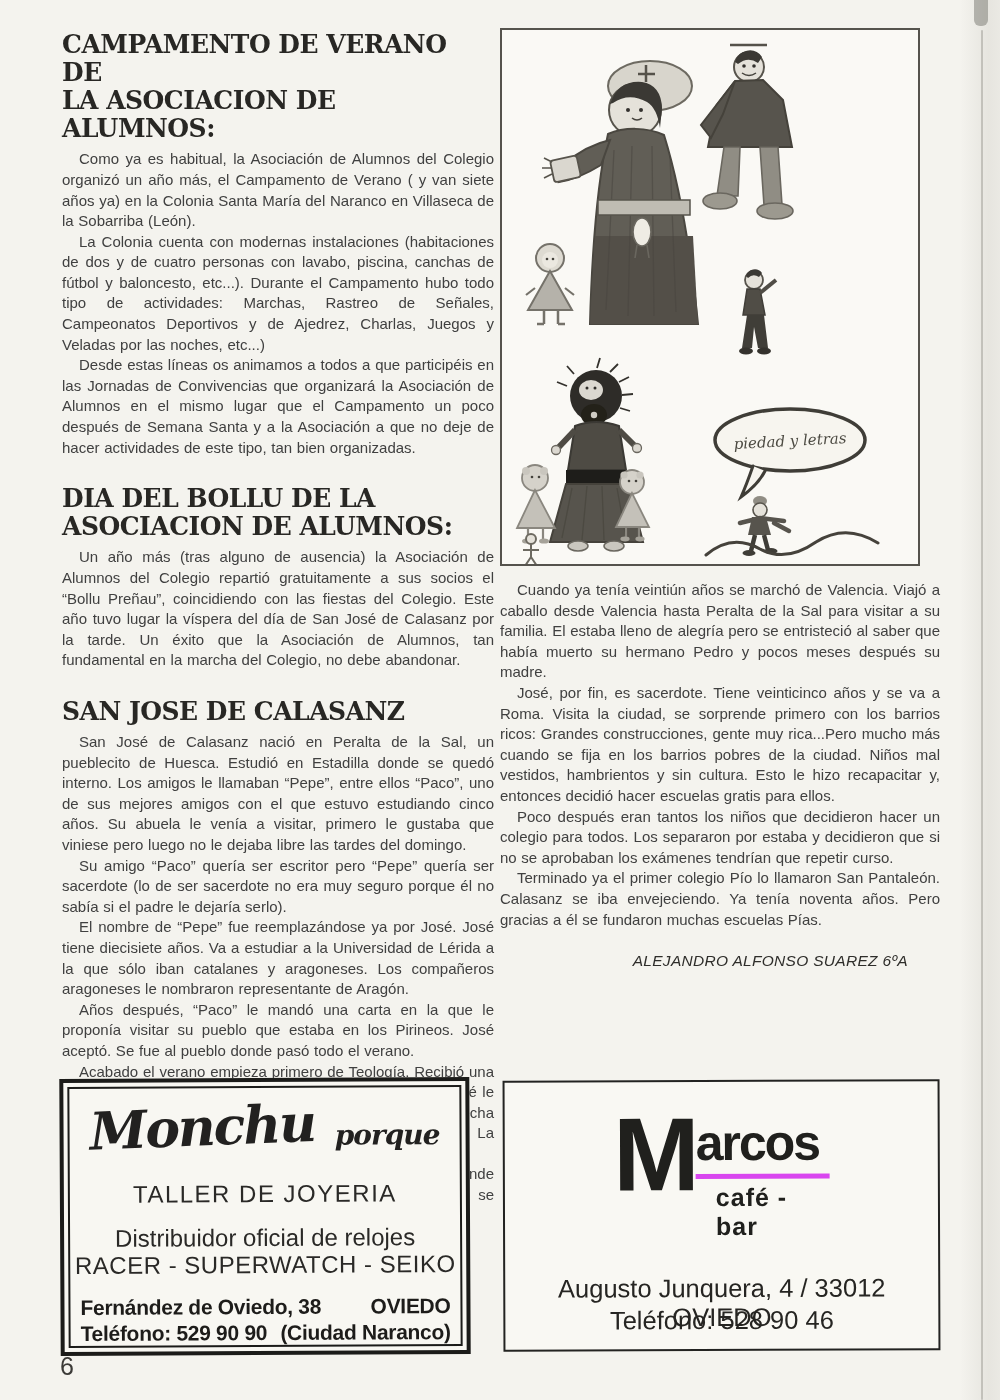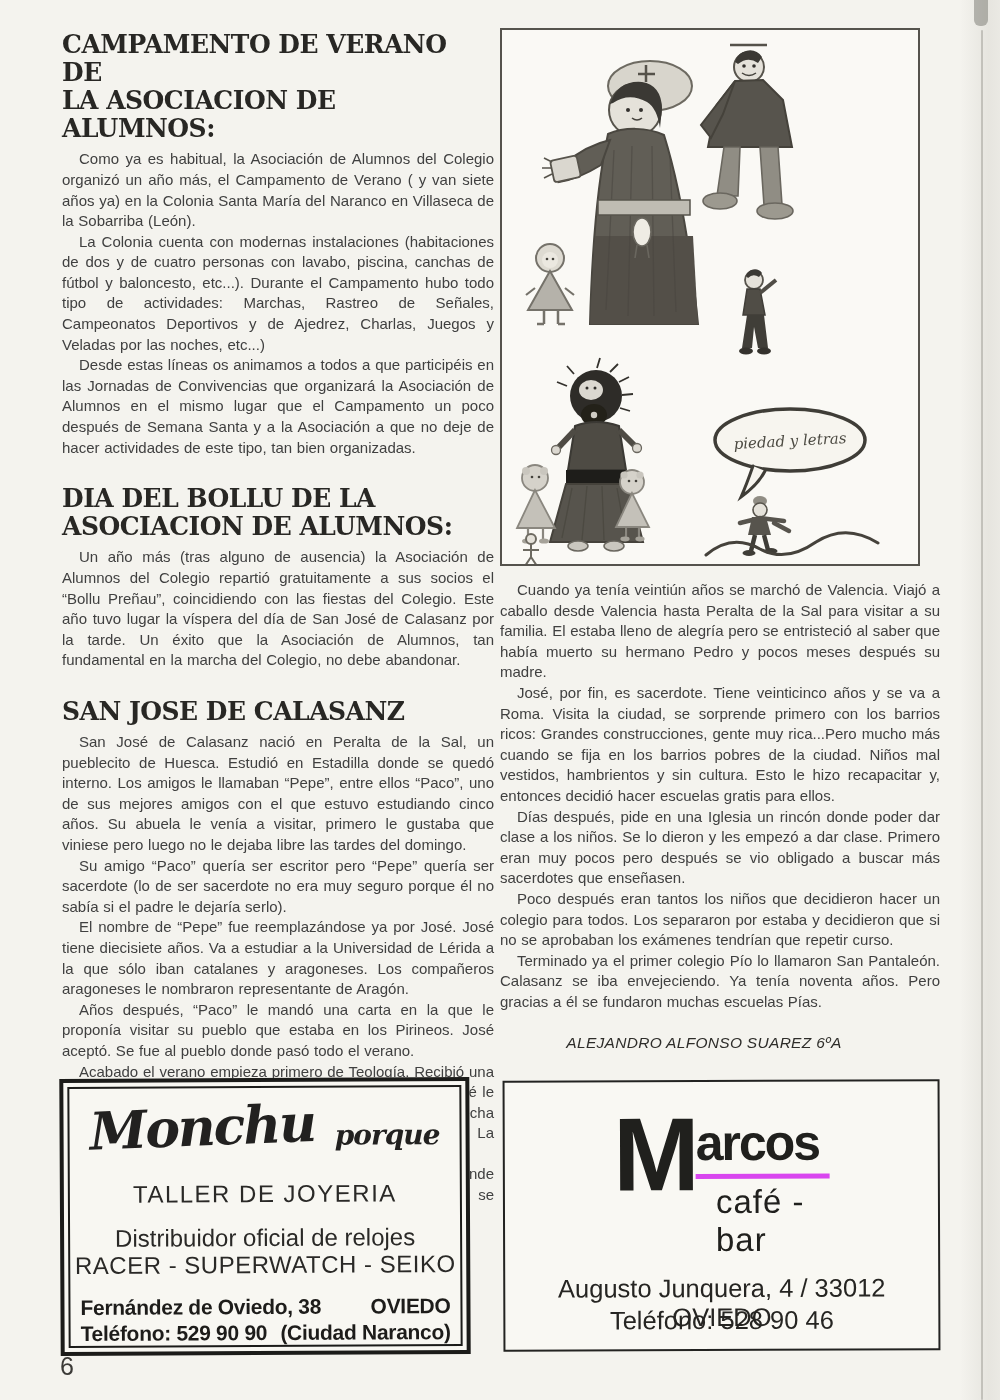--- a/index.html
+++ b/index.html
@@ -312,7 +312,6 @@
     <div class="body-text">
       <p>Cuando ya tenía veintiún años se marchó de Valencia. Viajó a caballo desde Valencia hasta Peralta de la Sal para visitar a su familia. El estaba lleno de alegría pero se entristeció al saber que había muerto su hermano Pedro y pocos meses después su madre.</p>
       <p>José, por fin, es sacerdote. Tiene veinticinco años y se va a Roma. Visita la ciudad, se sorprende primero con los barrios ricos: Grandes construcciones, gente muy rica...Pero mucho más cuando se fija en los barrios pobres de la ciudad. Niños mal vestidos, hambrientos y sin cultura. Esto le hizo recapacitar y, entonces decidió hacer escuelas gratis para ellos.</p>
-      <p>Días después, pide en una Iglesia un rincón donde poder dar clase a los niños. Se lo dieron y les empezó a dar clase. Primero eran muy pocos pero después se vio obligado a buscar más sacerdotes que enseñasen.</p>
       <p>Poco después eran tantos los niños que decidieron hacer un colegio para todos. Los separaron por estaba y decidieron que si no se aprobaban los exámenes tendrían que repetir curso.</p>
       <p>Terminado ya el primer colegio Pío lo llamaron San Pantaleón. Calasanz se iba envejeciendo. Ya tenía noventa años. Pero gracias a él se fundaron muchas escuelas Pías.</p>
     </div>

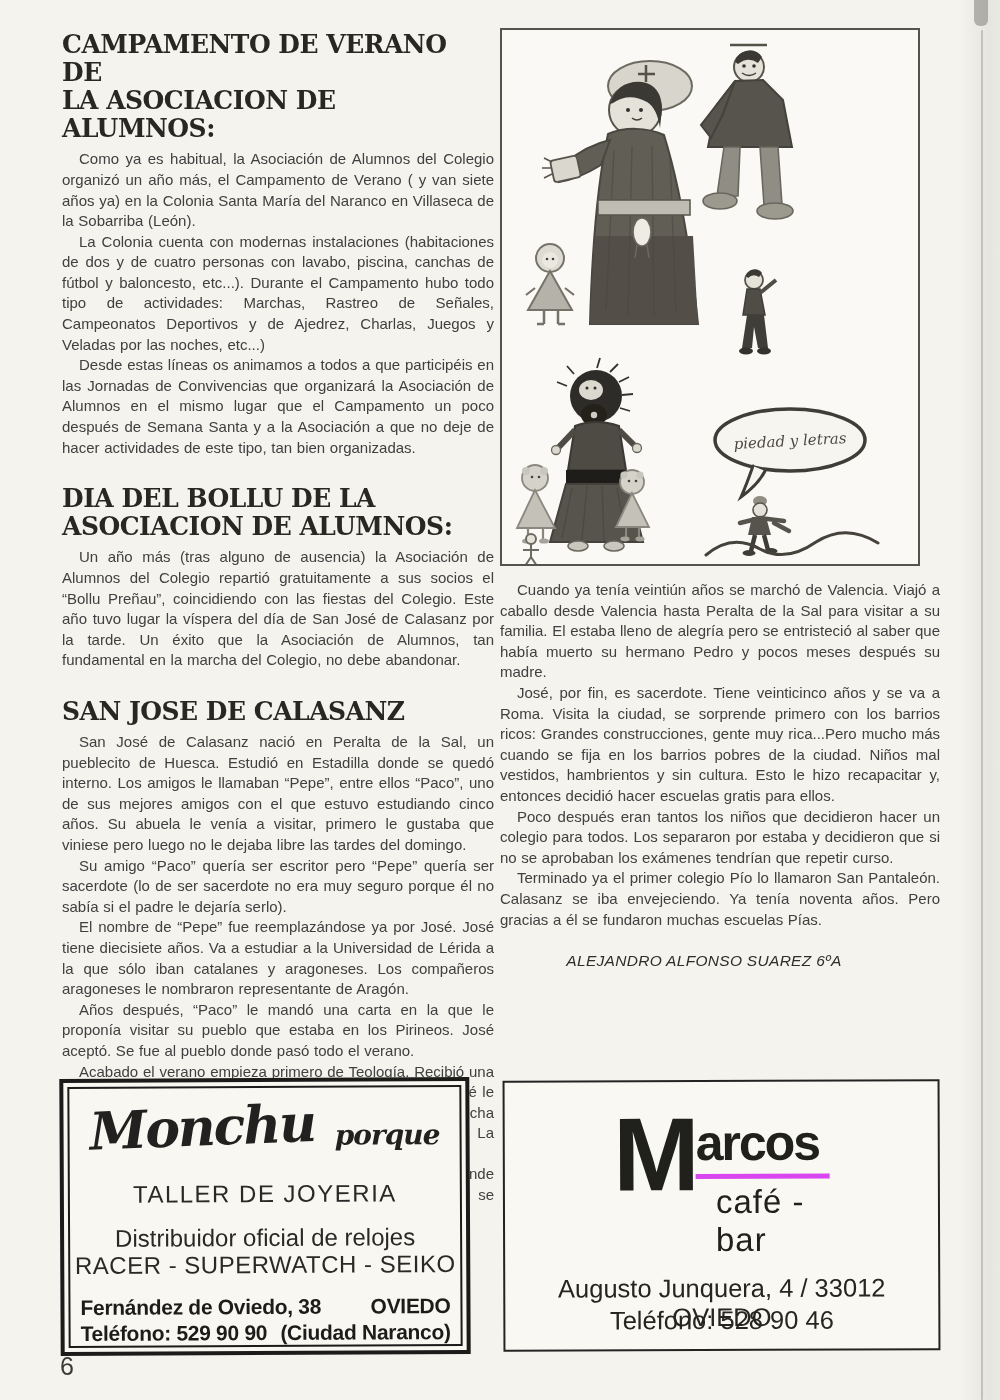--- a/index.html
+++ b/index.html
@@ -54,7 +54,7 @@
     margin-top:22px;
     font-size:15.5px;
     font-style:italic;
-    text-align:center;
+    text-align:right;
     padding-right:32px;
     color:#2e2d2a;
     letter-spacing:0.3px;

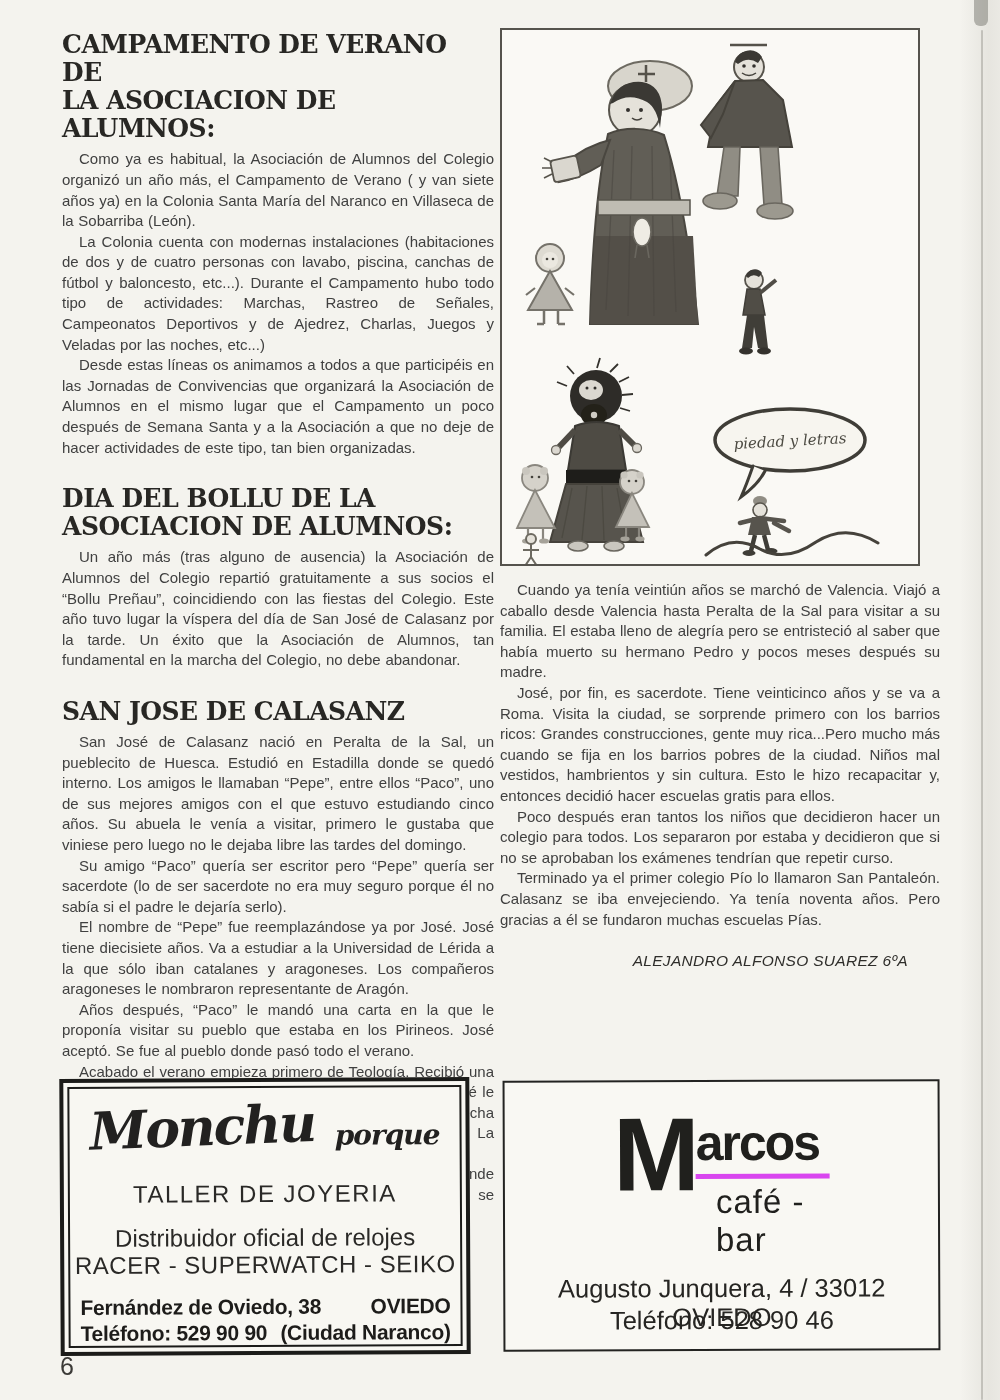--- a/index.html
+++ b/index.html
@@ -112,7 +112,7 @@
   }
   .marcos-m{grid-row:1/3;font-size:104px;font-weight:bold;line-height:0.78;letter-spacing:-4px;}
   .marcos-arcos{grid-row:1;align-self:end;font-size:50px;font-weight:bold;letter-spacing:-2px;border-bottom:5px solid #d946ef;padding-bottom:2px;}
-  .marcos-cafebar{grid-row:2;justify-self:center;font-size:33px;font-weight:normal;letter-spacing:1px;margin-top:4px;margin-left:20px;}
+  .marcos-cafebar{grid-row:2;justify-self:center;font-size:25px;font-weight:bold;letter-spacing:1px;margin-top:4px;margin-left:20px;}
   .marcos-address{position:absolute;top:192px;left:0;right:0;text-align:center;font-size:25.5px;color:#262522;}
   .marcos-phone{position:absolute;top:224px;left:0;right:0;text-align:center;font-size:25.5px;color:#262522;}
 

